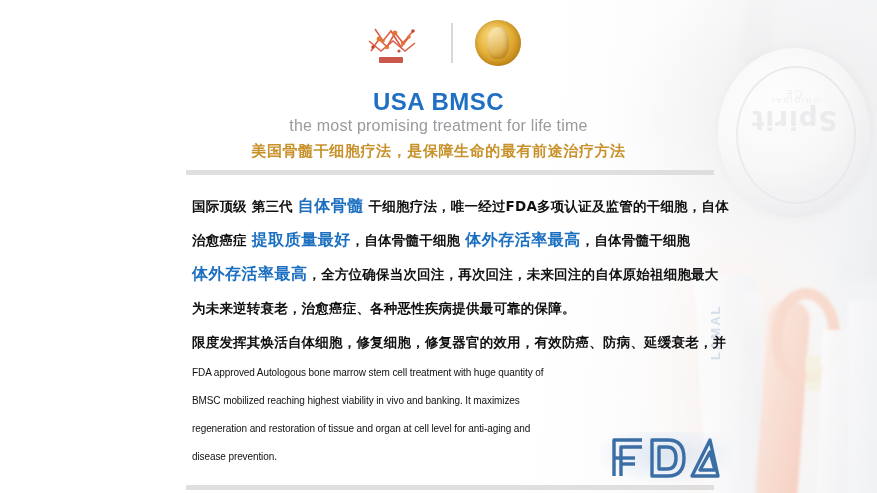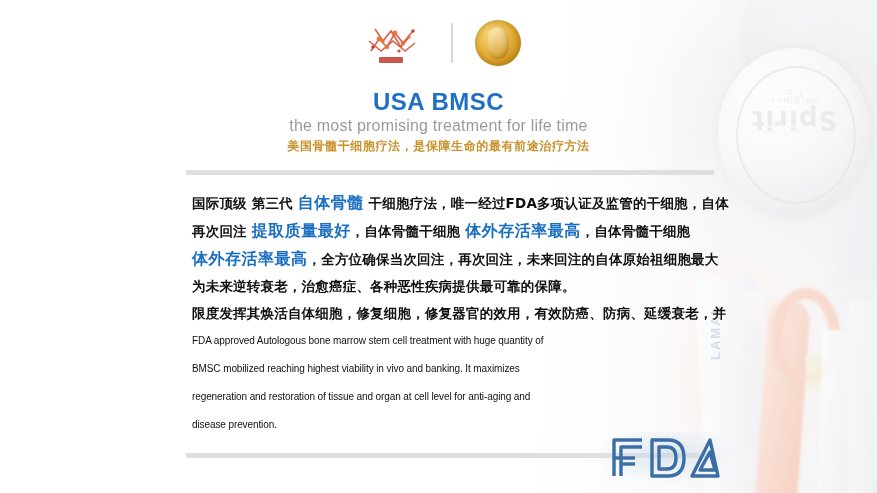--- a/index.html
+++ b/index.html
@@ -148,7 +148,7 @@
     line-height:20px;
   }
   .h-cn{
-    font-size:12px;font-weight:700;color:#c8912a;
+    margin-top:5px;font-size:15px;font-weight:700;color:#c8912a;
     letter-spacing:.6px;line-height:20px;
     font-family:"DejaVu Sans", sans-serif;
   }

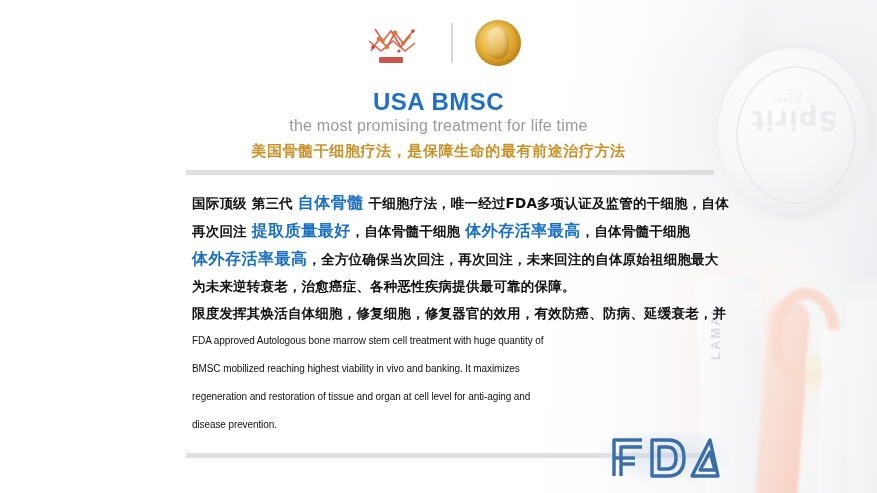--- a/index.html
+++ b/index.html
@@ -165,7 +165,7 @@
   .cn-line{
     font-family:"DejaVu Sans", sans-serif;
     font-size:13.5px;font-weight:700;color:#111111;
-    line-height:27px;white-space:nowrap;letter-spacing:.2px;
+    line-height:34px;white-space:nowrap;letter-spacing:.2px;
   }
   .hl{color:#1b6fc0;font-size:16px;font-weight:700;letter-spacing:.5px;}
   .en-line{

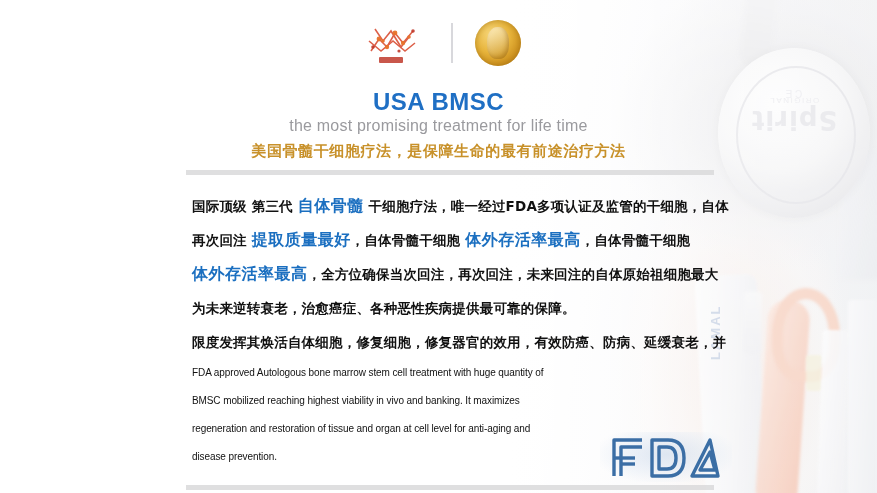--- a/index.html
+++ b/index.html
@@ -249,7 +249,7 @@
     <div class="body">
       <div id="cn-block">
           <div class="cn-line"><span>国际顶级  第三代 </span><span class="hl">自体骨髓</span><span> 干细胞疗法，唯一经过FDA多项认证及监管的干细胞，自体</span></div>
-          <div class="cn-line"><span>再次回注 </span><span class="hl">提取质量最好</span><span>，自体骨髓干细胞 </span><span class="hl">体外存活率最高</span><span>，自体骨髓干细胞</span></div>
+          <div class="cn-line"><span>治愈癌症 </span><span class="hl">提取质量最好</span><span>，自体骨髓干细胞 </span><span class="hl">体外存活率最高</span><span>，自体骨髓干细胞</span></div>
           <div class="cn-line"><span class="hl">体外存活率最高</span><span>，全方位确保当次回注，再次回注，未来回注的自体原始祖细胞最大</span></div>
           <div class="cn-line"><span>为未来逆转衰老，治愈癌症、各种恶性疾病提供最可靠的保障。</span></div>
           <div class="cn-line"><span>限度发挥其焕活自体细胞，修复细胞，修复器官的效用，有效防癌、防病、延缓衰老，并</span></div>

